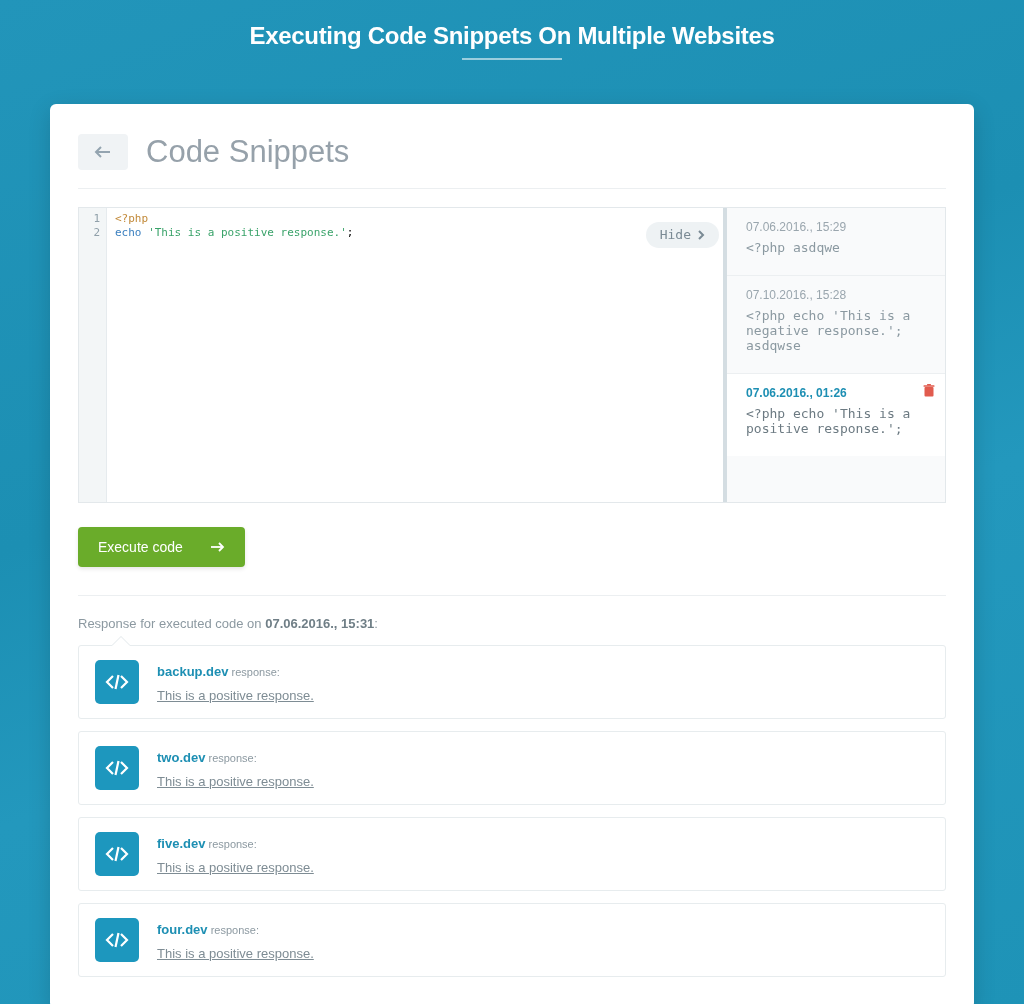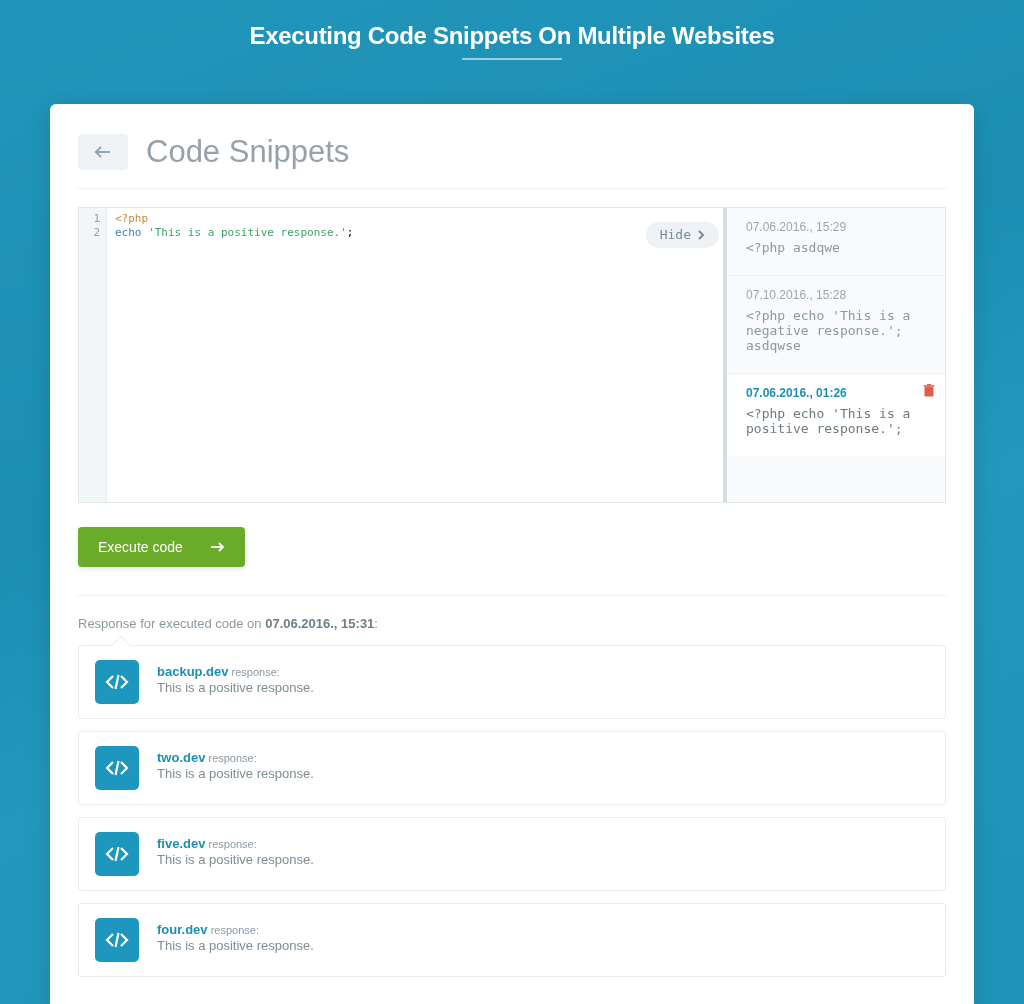--- a/index.html
+++ b/index.html
@@ -192,7 +192,7 @@
   .resp-body { padding-top: 2px; }
   .resp-site { color: #1d8fb3; font-weight: 600; font-size: 13px; }
   .resp-label { color: #8c99a1; font-size: 11px; }
-  .resp-text { color: #7e8c94; font-size: 13px; margin-top: 0; }
+  .resp-text { color: #7e8c94; font-size: 13px; margin-top: 8px; text-decoration: underline; }
   svg { display: block; }
 </style>
 </head>

